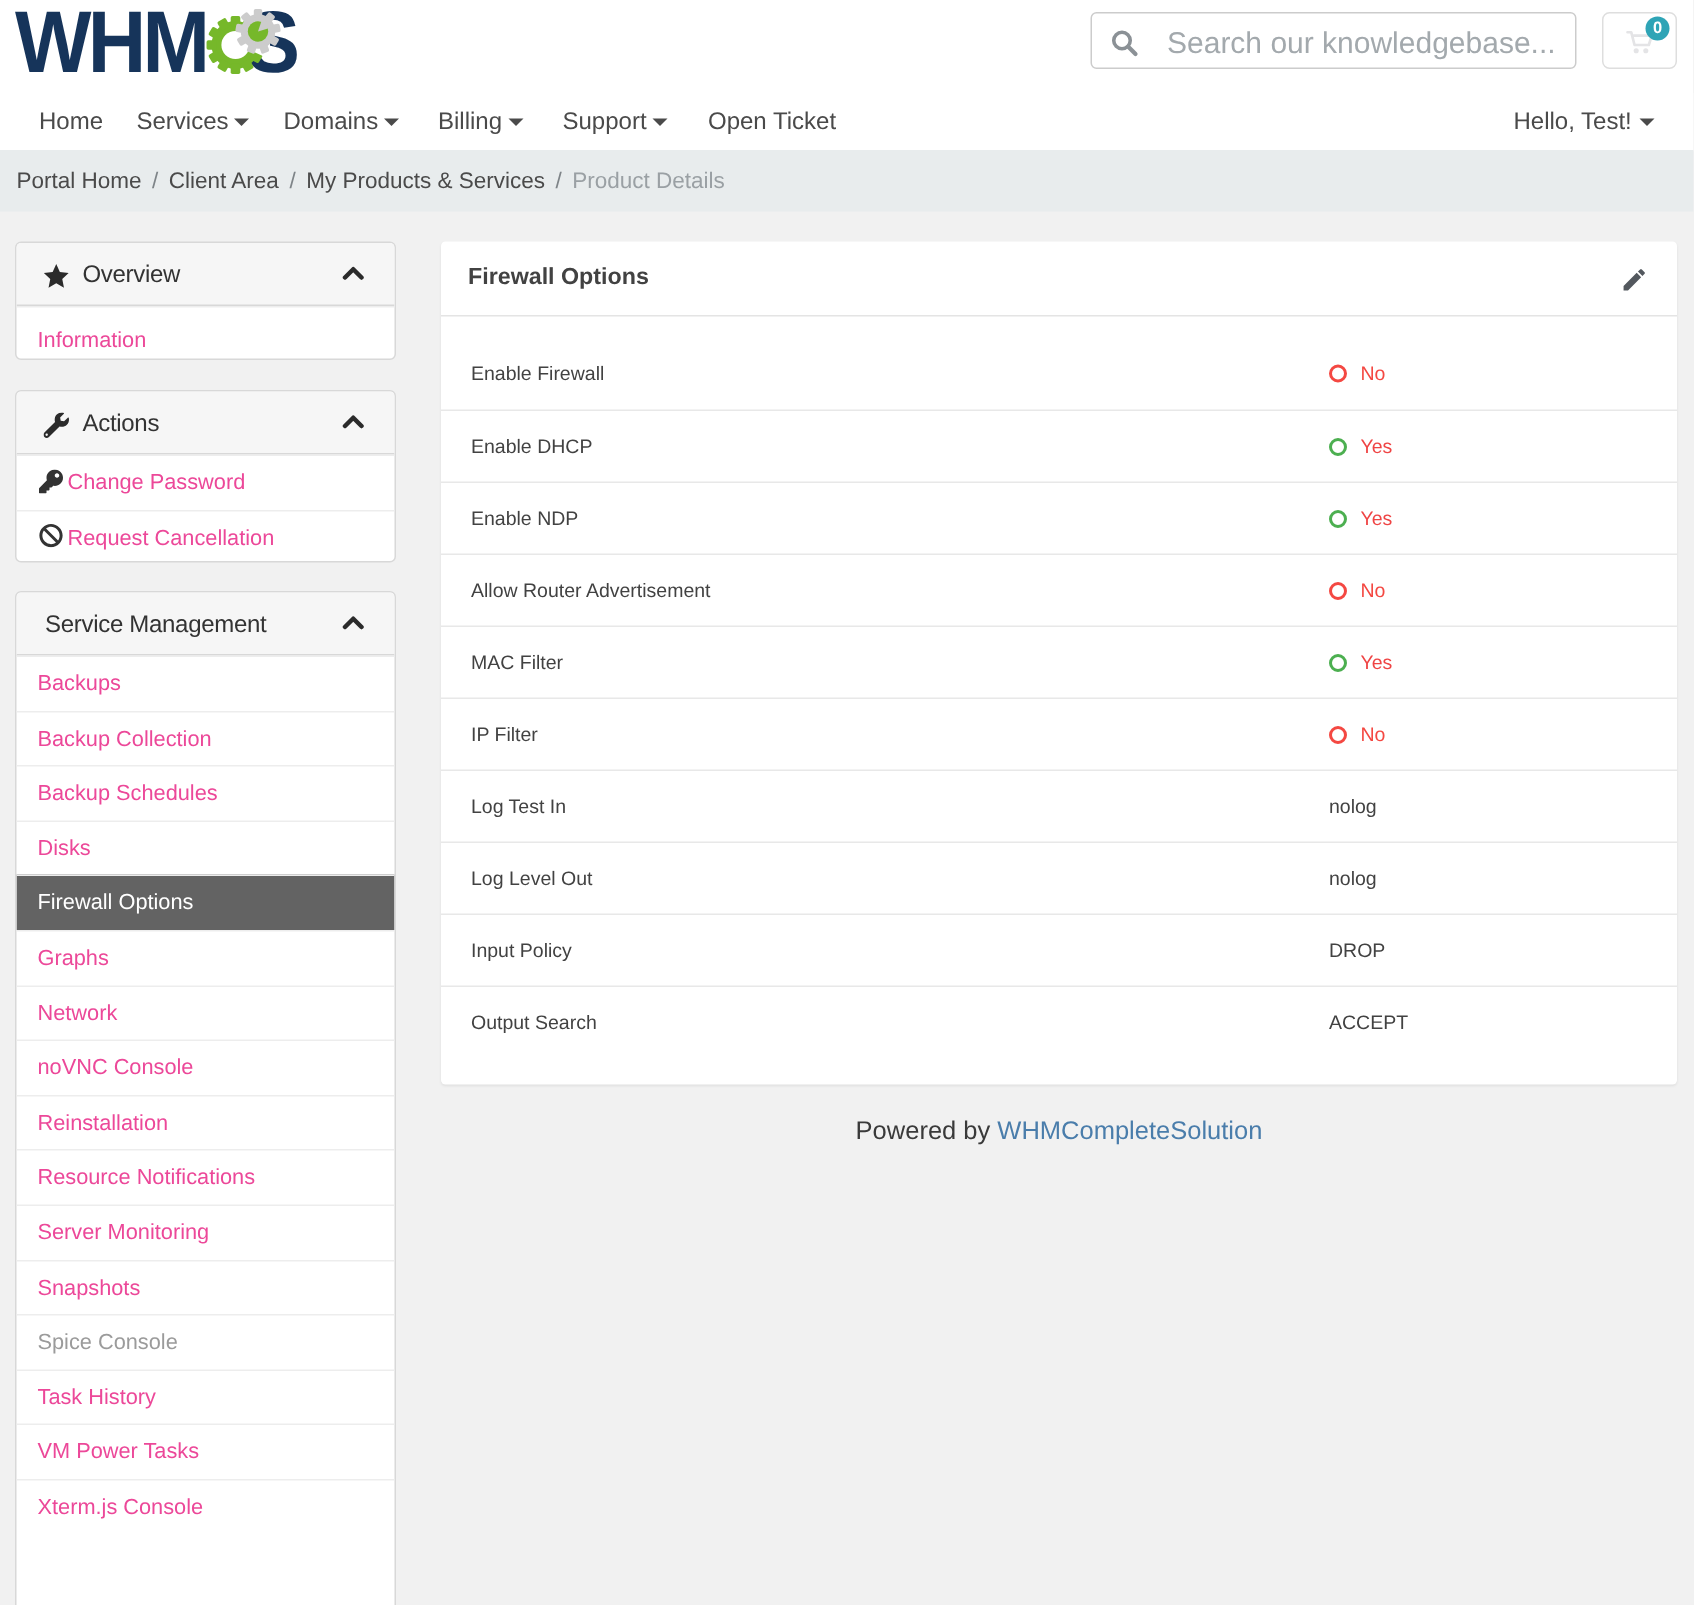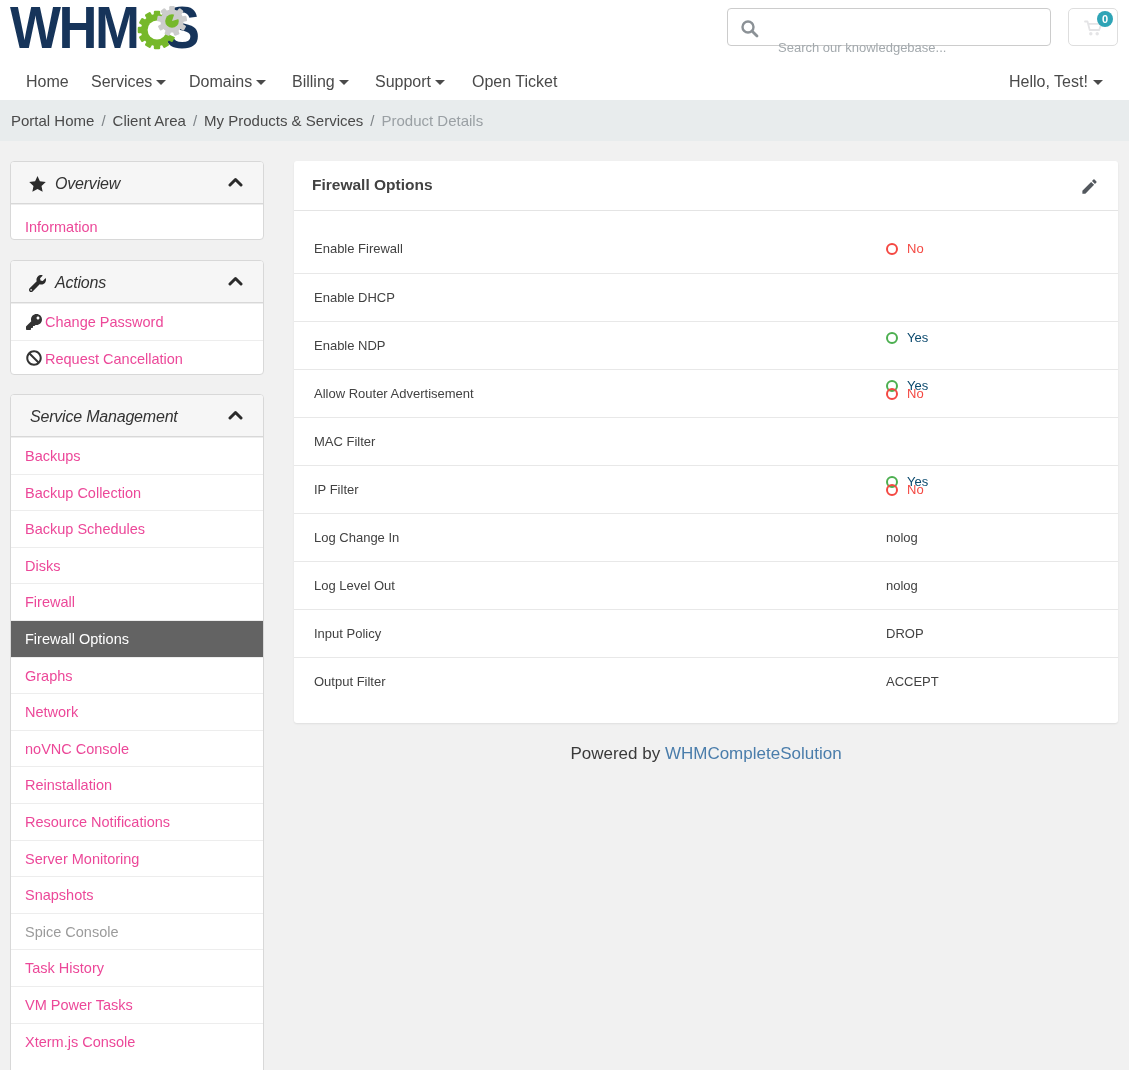--- a/index.html
+++ b/index.html
@@ -10,7 +10,7 @@
 .logo { position:absolute; top:8px; left:11px; }
 .search { position:absolute; top:8px; left:727px; width:324px; height:38px; border:1px solid #cccccc; border-radius:4px; background:#fff; }
 .search .mag { position:absolute; left:12px; top:10px; }
-.search .ph { position:absolute; left:50px; top:9px; font-size:13px; color:#a3a9ad;margin-top:22px; }
+.search .ph { position:absolute; left:50px; top:9px; font-size:20px; color:#a3a9ad; }
 .cart { position:absolute; top:8px; left:1068px; width:50px; height:38px; border:1px solid #dedede; border-radius:5px; background:#fff; }
 .cart .badge { position:absolute; top:2px; right:4px; width:16px; height:16px; border-radius:50%; background:#2ea4b6; color:#fff; font-size:11px; font-weight:bold; text-align:center; line-height:16px; }
 

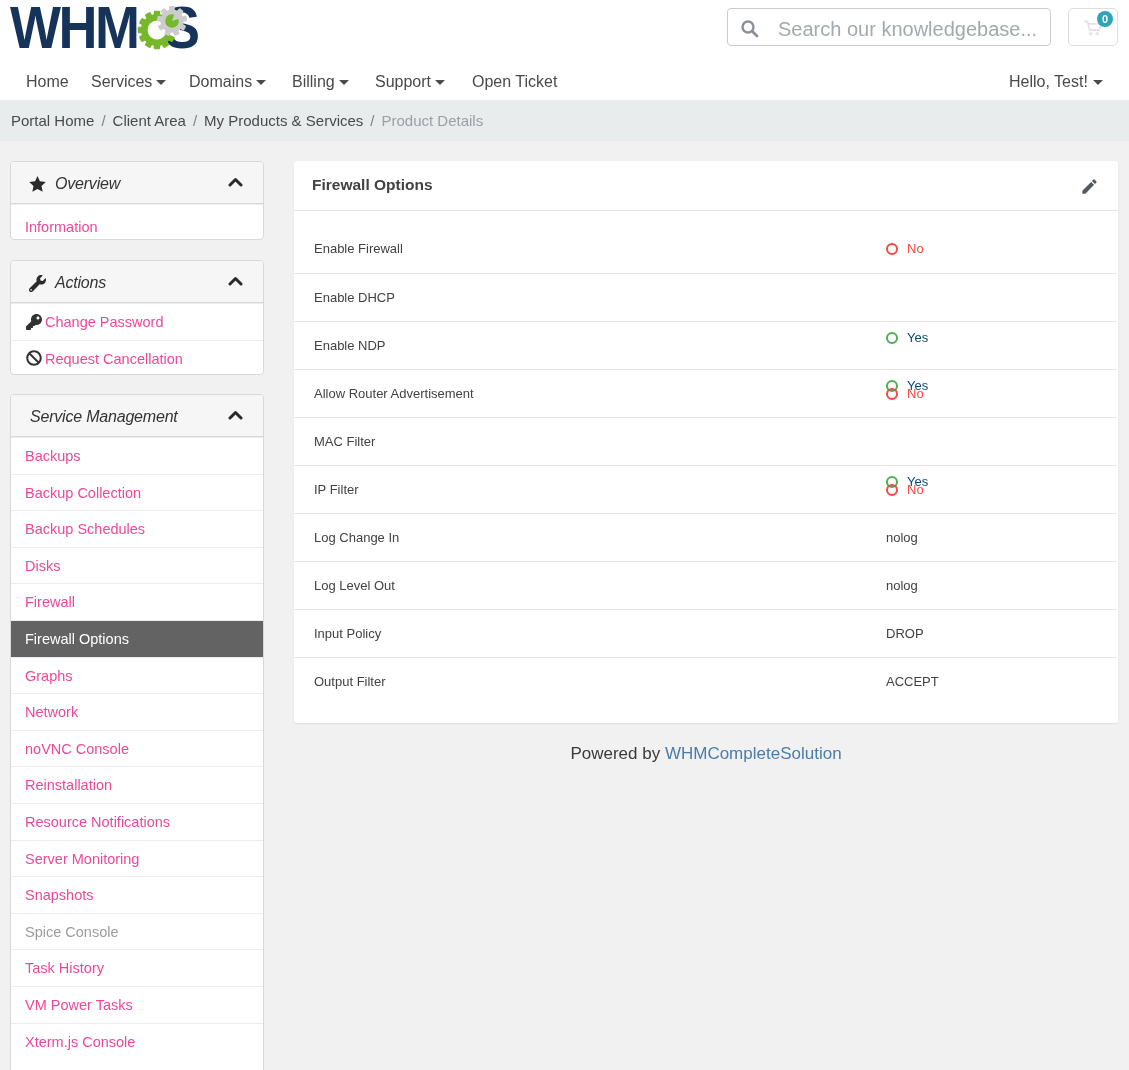--- a/index.html
+++ b/index.html
@@ -28,7 +28,7 @@
 .panel { position:absolute; left:10px; width:254px; background:#fff; border:1px solid #d8d8d8; border-radius:4px; overflow:hidden; }
 .phead { height:42px; background:#f6f6f6; border-bottom:1px solid #d8d8d8; position:relative; line-height:44px; font-size:16px; letter-spacing:-0.2px; color:#333; padding-left:19px; }
 .phead .hicon { position:absolute; left:18px; top:14px; }
-.phead .htext { margin-left:0;font-style:italic; }
+.phead .htext { margin-left:0; }
 .phead.withicon { padding-left:44px; }
 .phead .chev { position:absolute; right:20px; top:15px; }
 .pitem { position:relative; height:36.6px; line-height:36px; font-size:14.5px; color:#ec4899; padding-left:14px; border-top:1px solid #ededed; white-space:nowrap; }

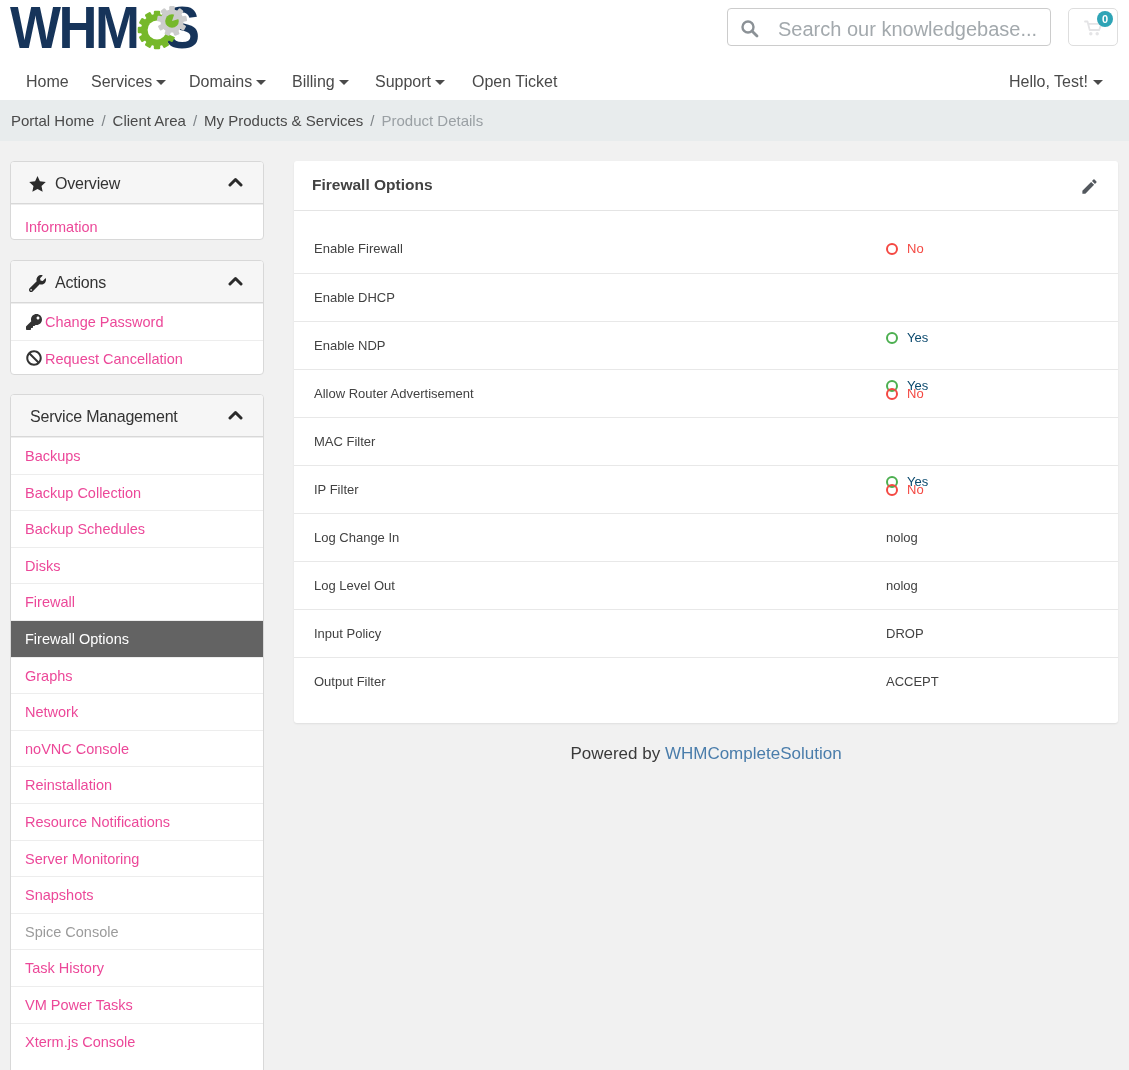--- a/index.html
+++ b/index.html
@@ -51,7 +51,7 @@
 .st .ring { width:12px; height:12px; border-radius:50%; margin-right:9px; }
 .st.no { color:#f44842; }
 .st.no .ring { border:2px solid #f44842; }
-.st.yes { color:#0c4a6e;margin-top:40px; }
+.st.yes { color:#ef4444; }
 .st.yes .ring { border:2px solid #4caf50; }
 
 

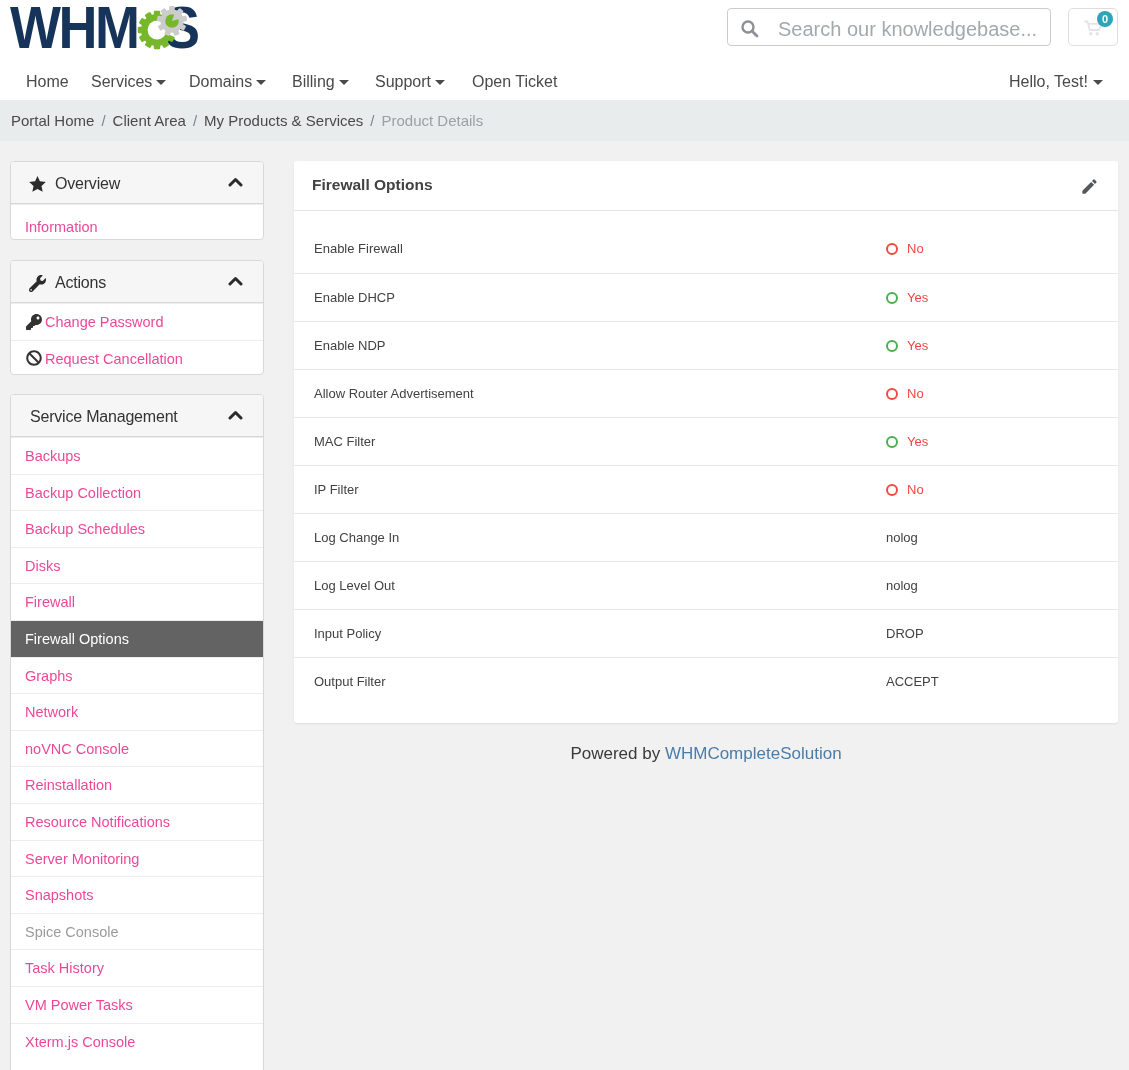--- a/index.html
+++ b/index.html
@@ -230,7 +230,7 @@
         <span class="val st no"><span class="ring"></span>No</span>
       </div>
     <div class="row">
-        <span class="lab">Log Change In</span>
+        <span class="lab">Log Test In</span>
         <span class="val">nolog</span>
       </div>
     <div class="row">

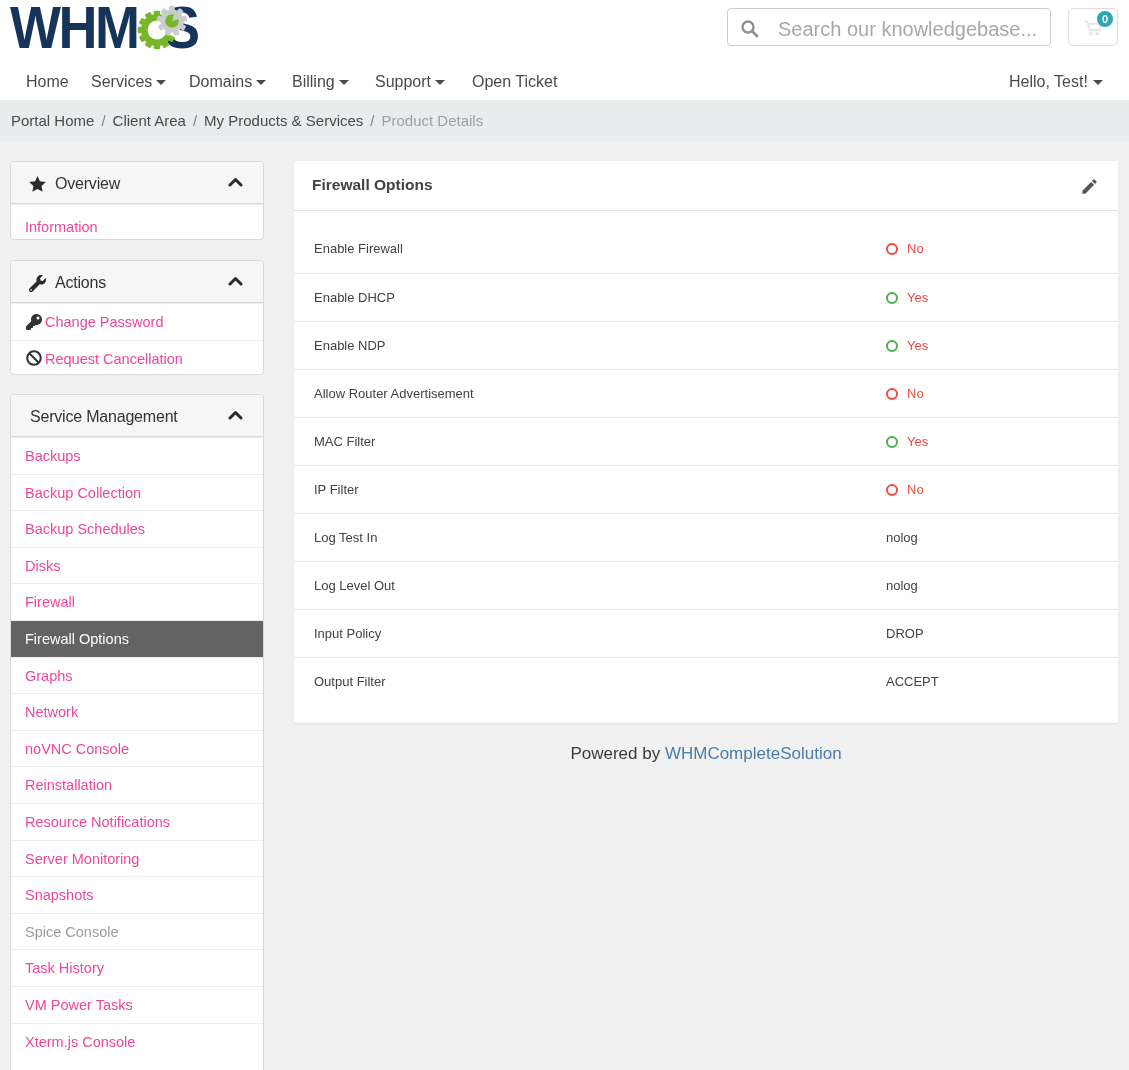--- a/index.html
+++ b/index.html
@@ -182,7 +182,6 @@
   <div class="pitem">Backup Collection</div>
   <div class="pitem">Backup Schedules</div>
   <div class="pitem">Disks</div>
-  <div class="pitem">Firewall</div>
   <div class="pitem active">Firewall Options</div>
   <div class="pitem">Graphs</div>
   <div class="pitem">Network</div>

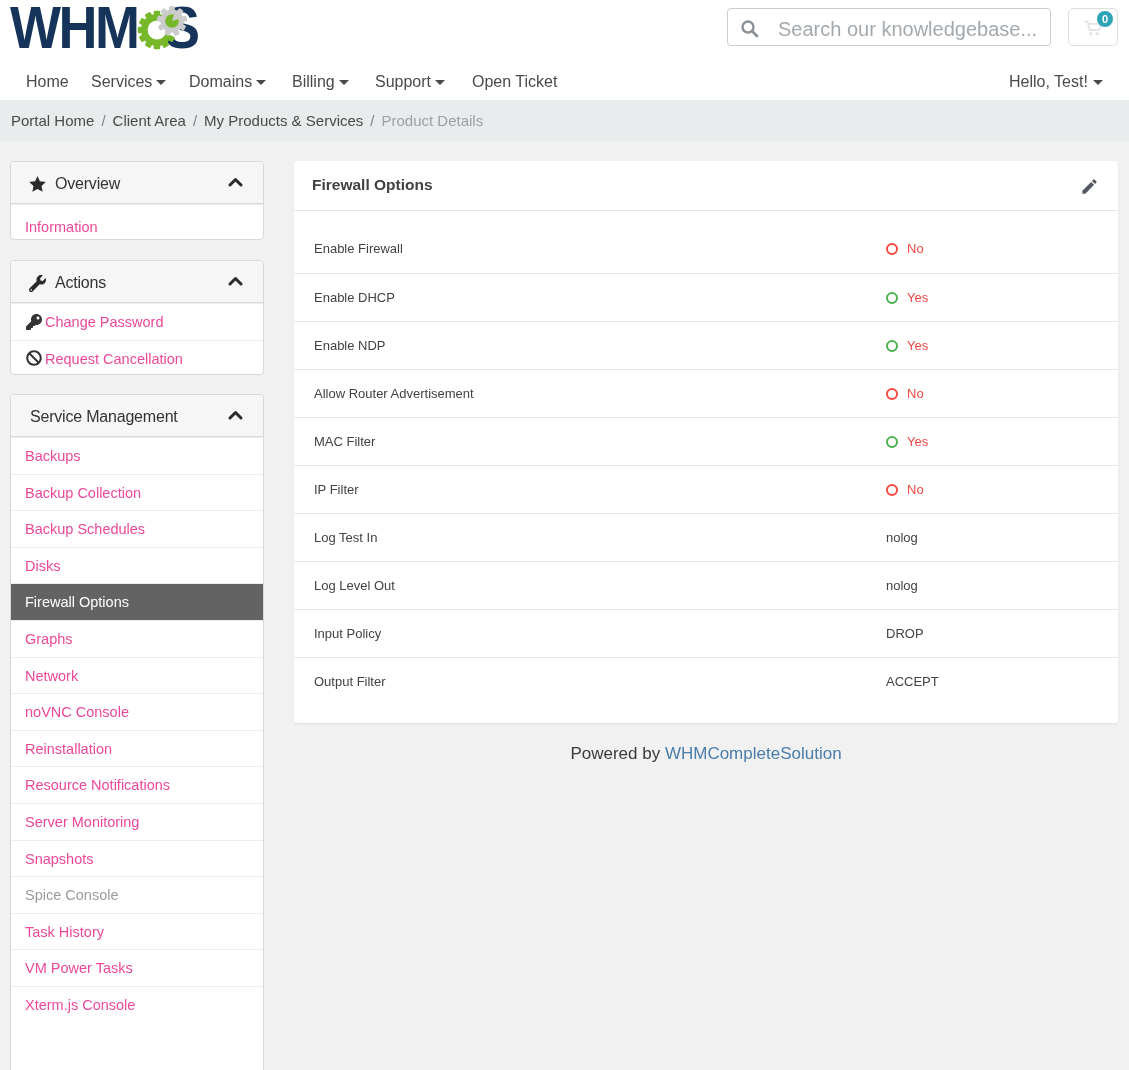--- a/index.html
+++ b/index.html
@@ -241,7 +241,7 @@
         <span class="val">DROP</span>
       </div>
     <div class="row">
-        <span class="lab">Output Filter</span>
+        <span class="lab">Output Search</span>
         <span class="val">ACCEPT</span>
       </div>
   </div>

